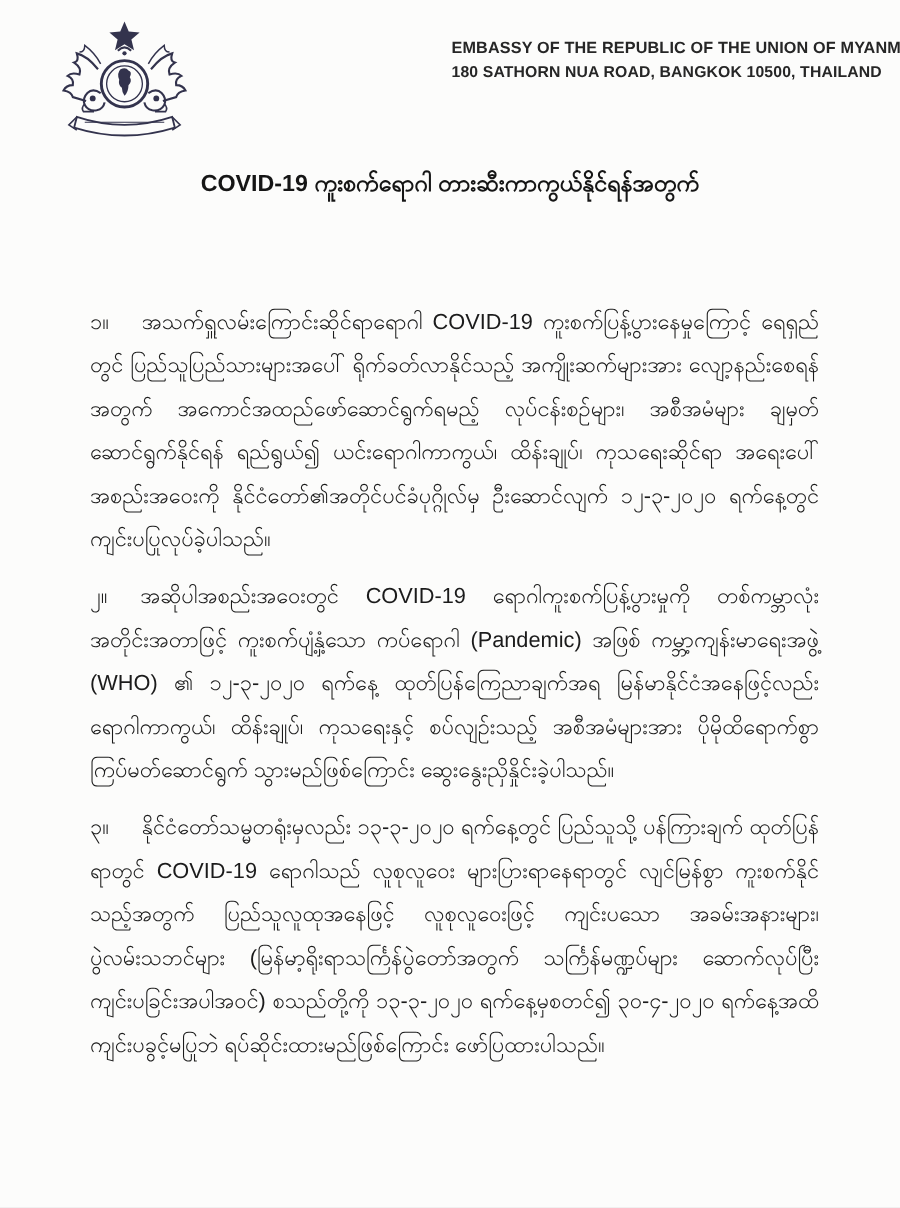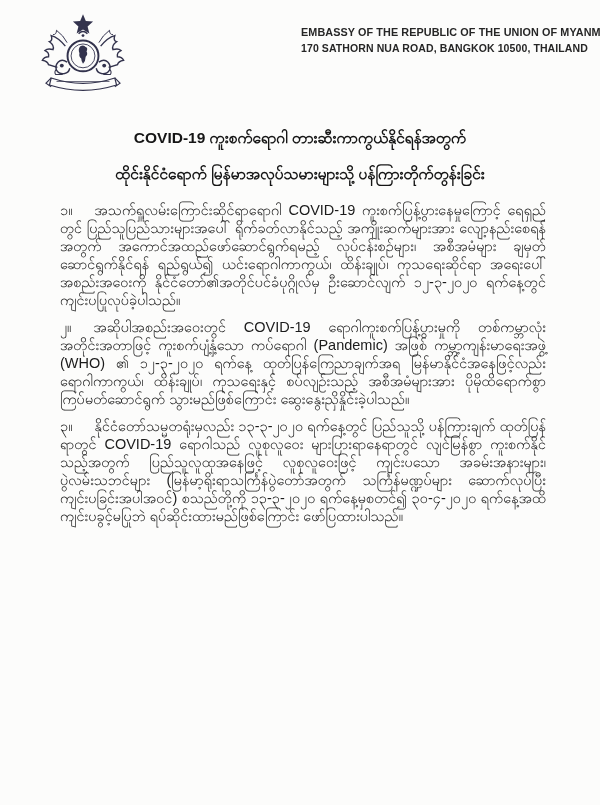--- a/index.html
+++ b/index.html
@@ -111,7 +111,7 @@
 
   <div class="header-text">
     <div class="hline hline1">EMBASSY OF THE REPUBLIC OF THE UNION OF MYANMAR</div>
-    <div class="hline">170 SATHORN NUA ROAD, BANGKOK 10500, THAILAND</div>
+    <div class="hline">180 SATHORN NUA ROAD, BANGKOK 10500, THAILAND</div>
   </div>
 
   <div class="title">

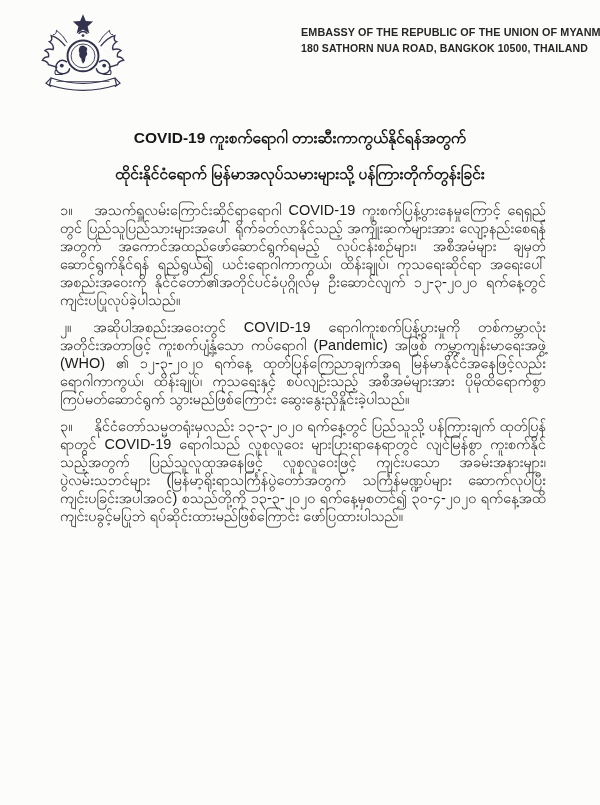--- a/index.html
+++ b/index.html
@@ -42,7 +42,7 @@
   
   .title {
     position: absolute;
-    top: 128px;
+    top: 112px;
     left: 0;
     right: 0;
     text-align: center;

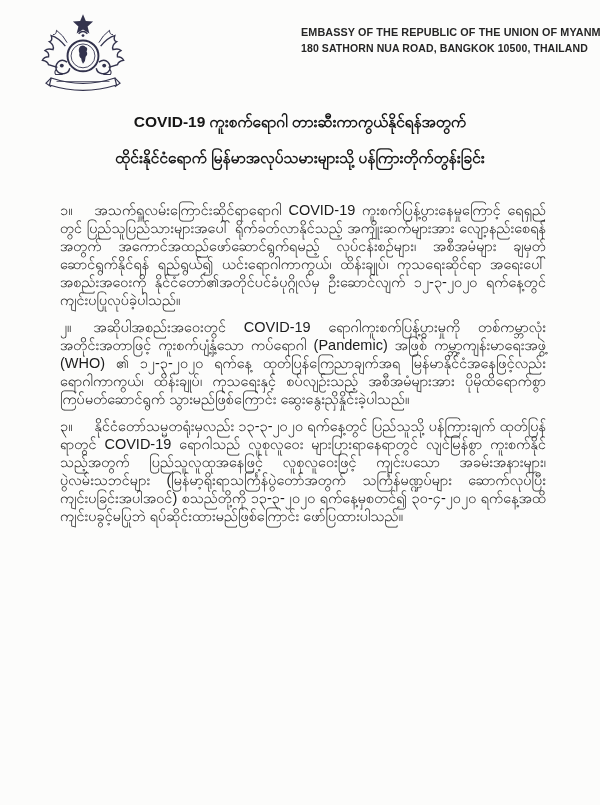--- a/index.html
+++ b/index.html
@@ -116,7 +116,6 @@
 
   <div class="title">
     <div class="tline1">COVID-19 ကူးစက်ရောဂါ တားဆီးကာကွယ်နိုင်ရန်အတွက်</div>
-    <div class="tline2">ထိုင်းနိုင်ငံရောက် မြန်မာအလုပ်သမားများသို့ ပန်ကြားတိုက်တွန်းခြင်း</div>
   </div>
 
   <div class="doc-body" id="paragraphs">

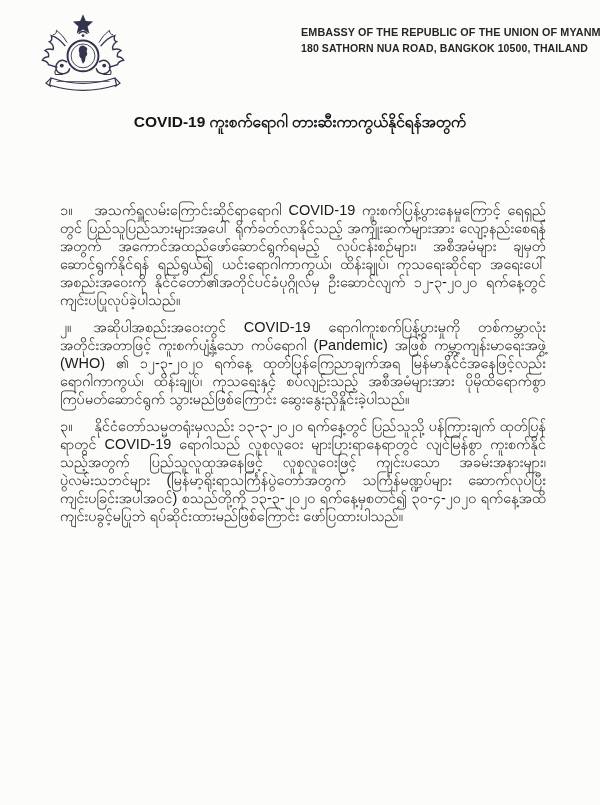--- a/index.html
+++ b/index.html
@@ -62,7 +62,7 @@
   .para {
     text-align: justify;
     font-size: 14.5px;
-    line-height: 18px;
+    line-height: 29px;
     margin-bottom: 9px;
     color: #1b1b1b;
   }

